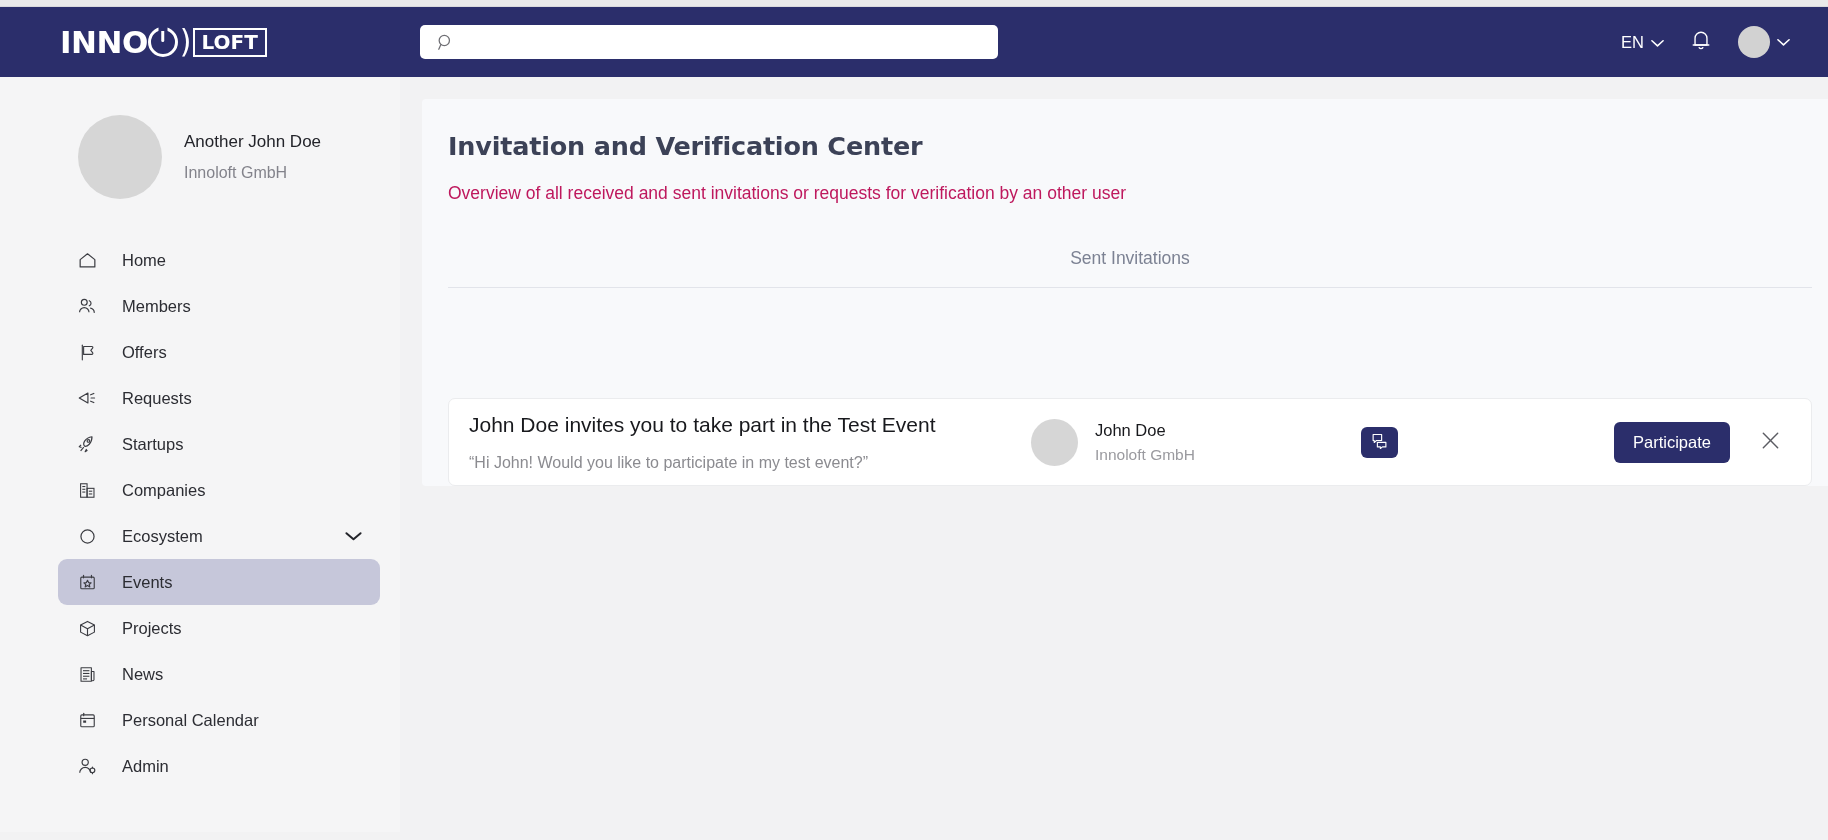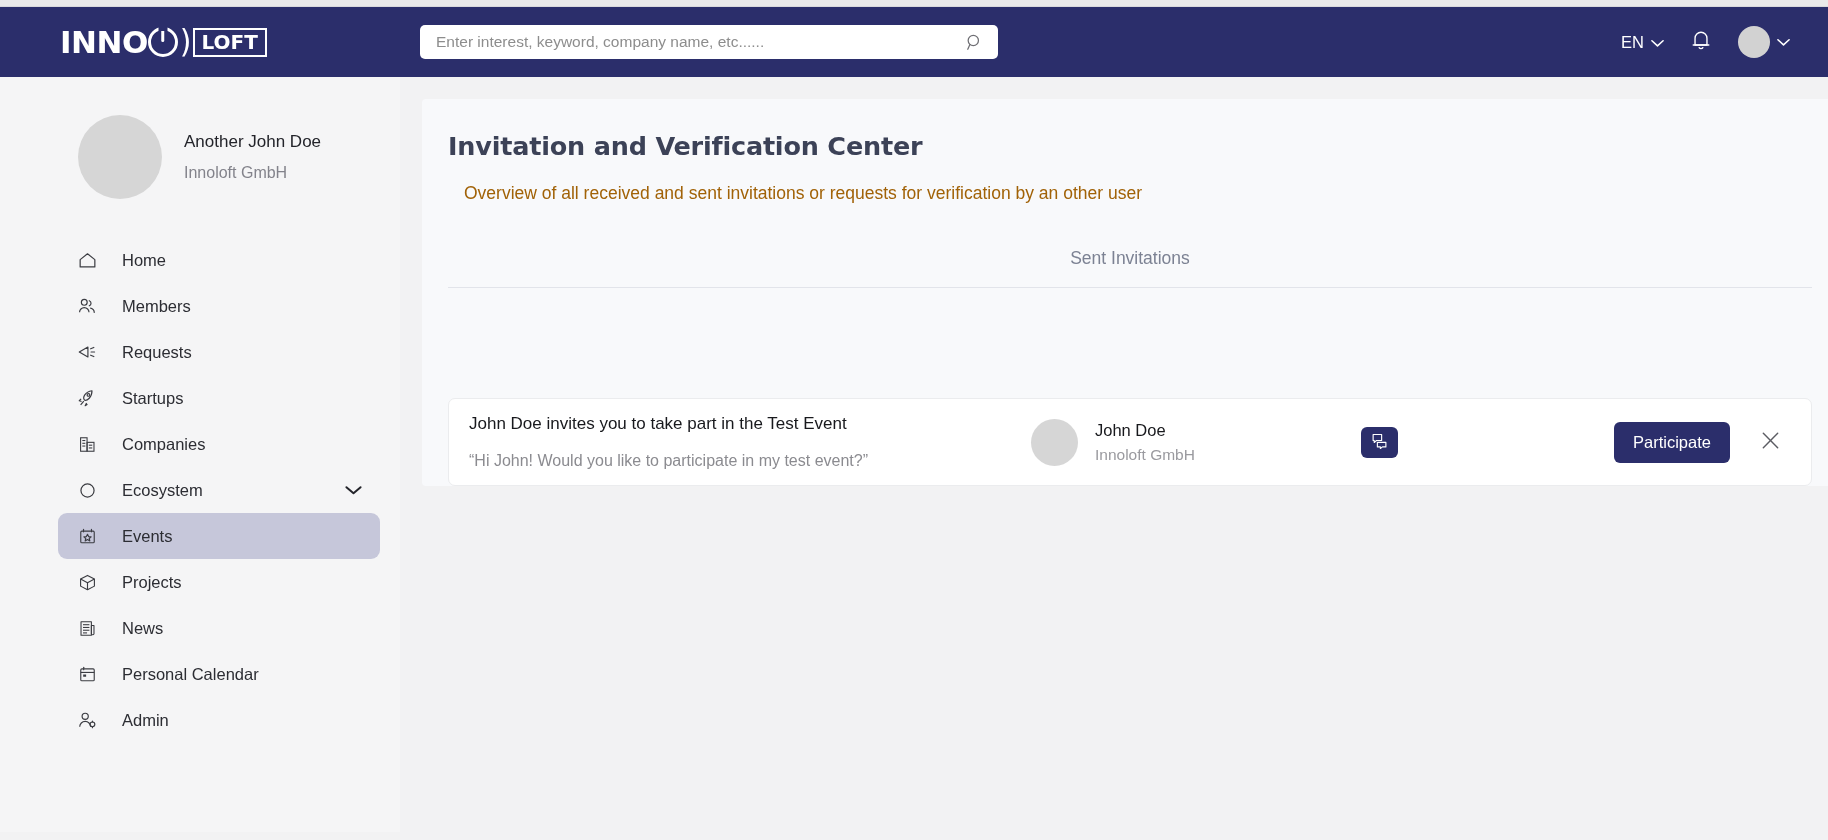--- a/index.html
+++ b/index.html
@@ -370,7 +370,6 @@
 
   <div class="search-wrap">
     <div class="search-box">
-      <input class="search-input" type="text" placeholder="Enter interest, keyword, company name, etc......" style="">
       <span class="search-icon">
         <svg width="19" height="19" viewBox="0 0 24 24" fill="none" stroke="#6f6f74" stroke-width="1.6">
           <circle cx="10.5" cy="9.5" r="6.5"></circle>

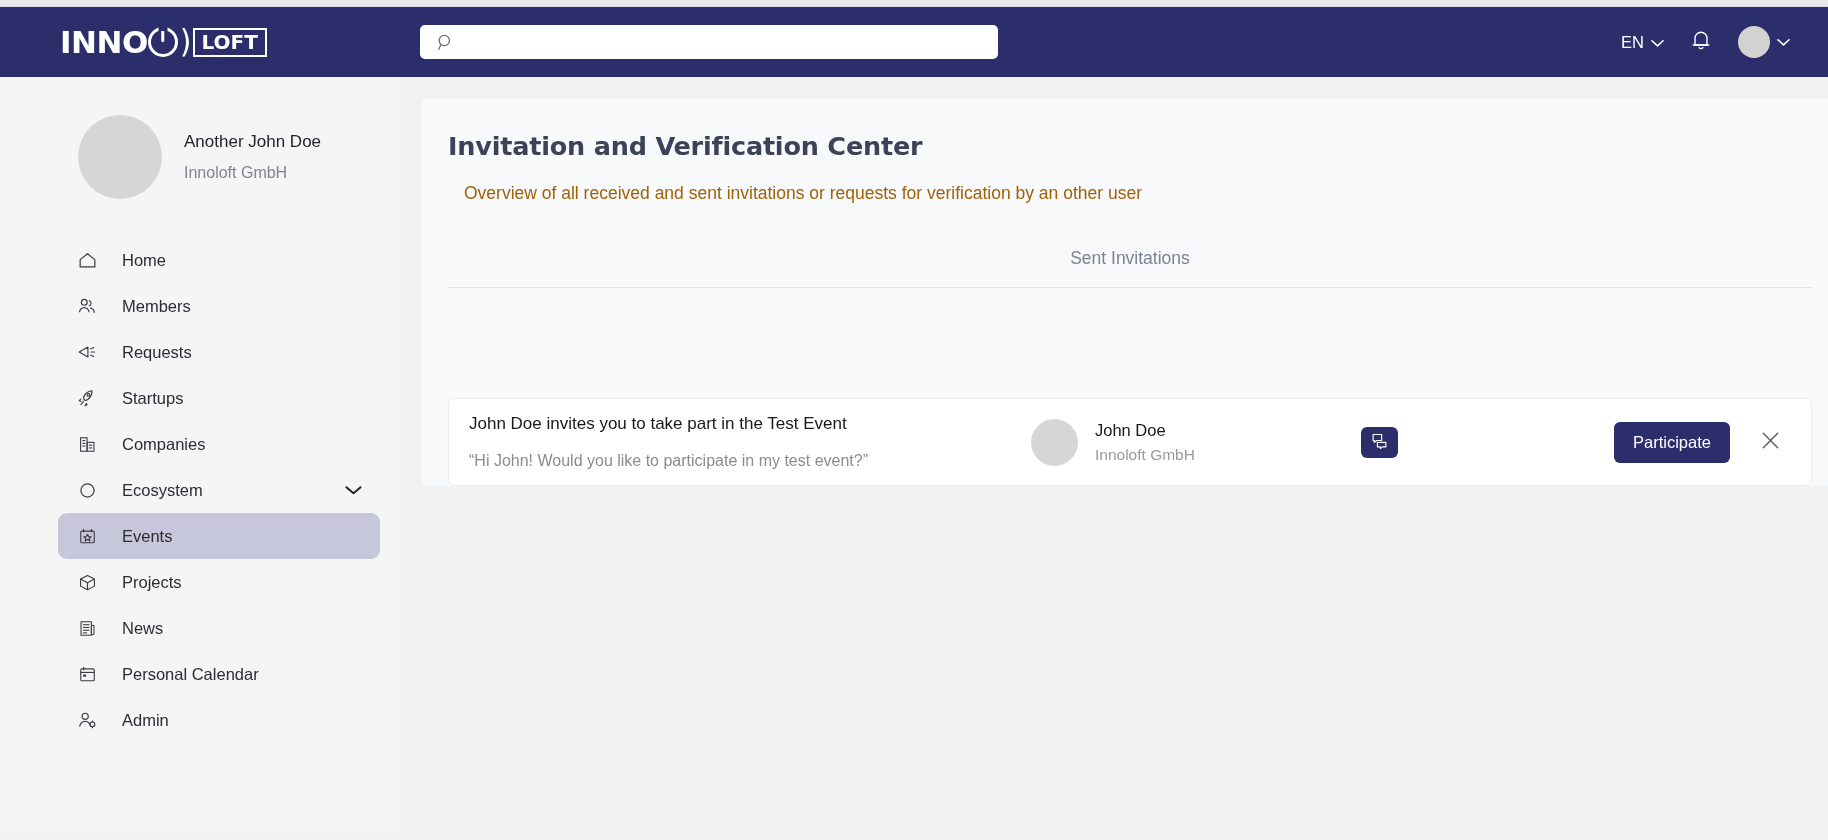--- a/index.html
+++ b/index.html
@@ -243,9 +243,8 @@
   }
   .page-sub {
     font-size: 17.5px;
-    color: #a16207;
+    color: #be185d;
     margin-bottom: 32px;
-    margin-left: 16px;
   }
 
   .tabs {

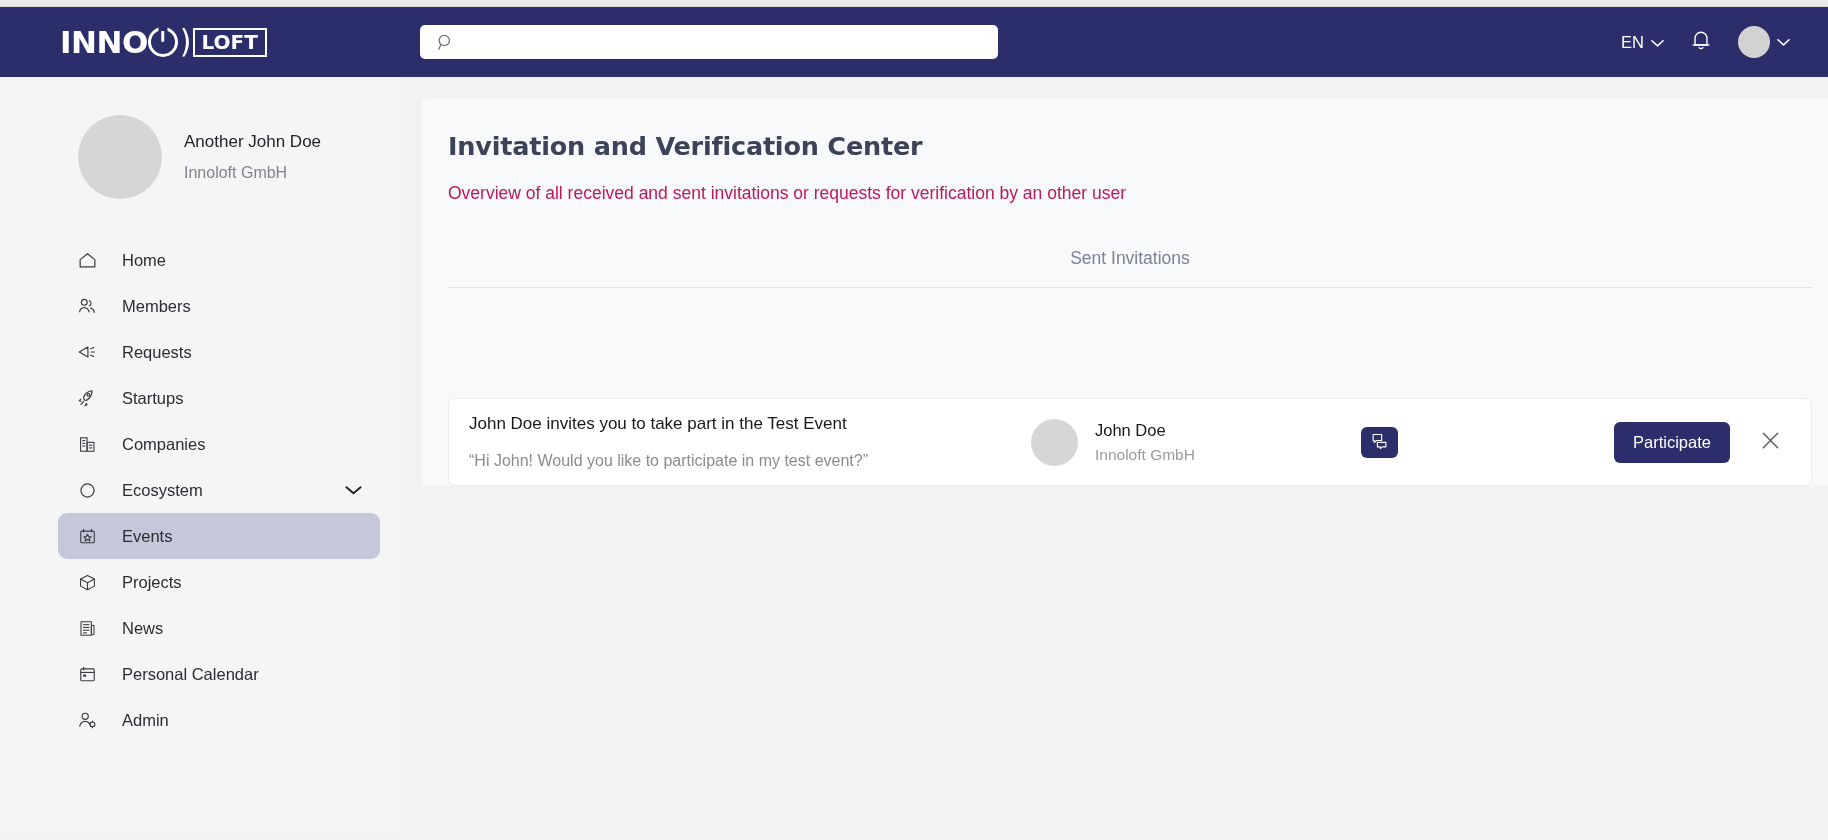--- a/index.html
+++ b/index.html
@@ -444,6 +444,15 @@
         <span class="nav-label">Members</span>
       </div>
 
+      <div class="nav-item">
+        <span class="nav-icon">
+          <svg width="19" height="19" viewBox="0 0 22 22" fill="none" stroke="#3b3c42" stroke-width="1.3" stroke-linejoin="round">
+            <line x1="5" y1="2.5" x2="5" y2="19.5" stroke-linecap="round"></line>
+            <path d="M6.5 4 H16 a1.2 1.2 0 0 1 0.9 2 L14.8 8.6 L16.9 11.2 a1.2 1.2 0 0 1 -0.9 2 H6.5 Z"></path>
+          </svg>
+        </span>
+        <span class="nav-label">Offers</span>
+      </div>
 
       <div class="nav-item">
         <span class="nav-icon">

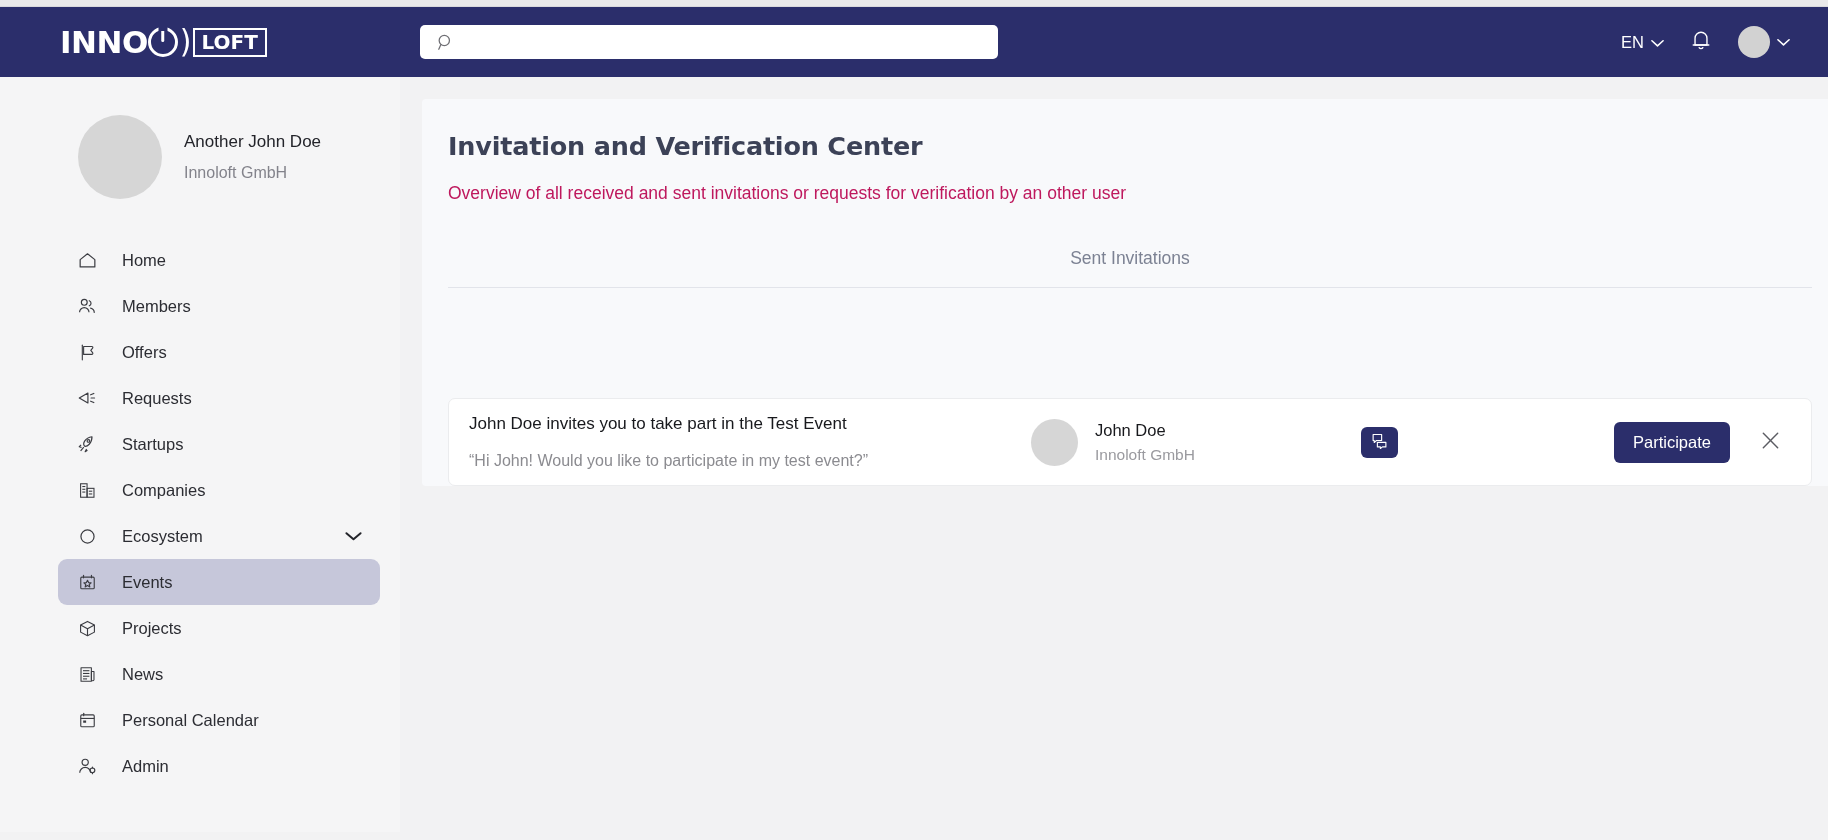--- a/index.html
+++ b/index.html
@@ -280,7 +280,7 @@
   }
   .card-text { width: 520px; flex: 0 0 520px; }
   .card-title {
-    font-size: 17px;
+    font-size: 21px;
     color: #18191d;
     margin-bottom: 18px;
     line-height: 1.1;

